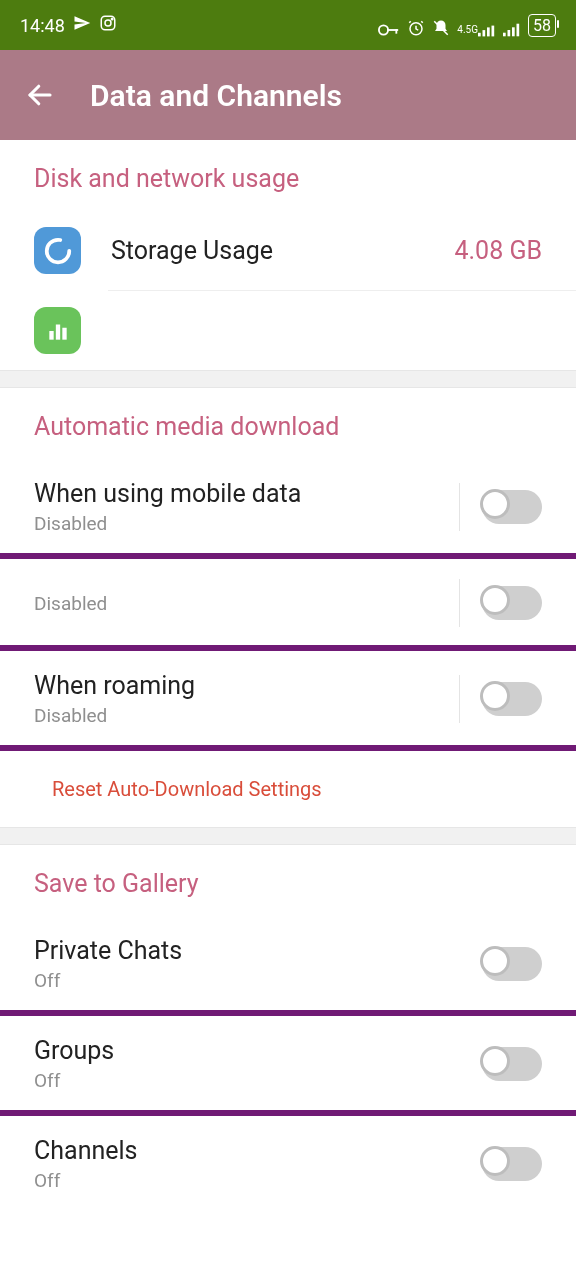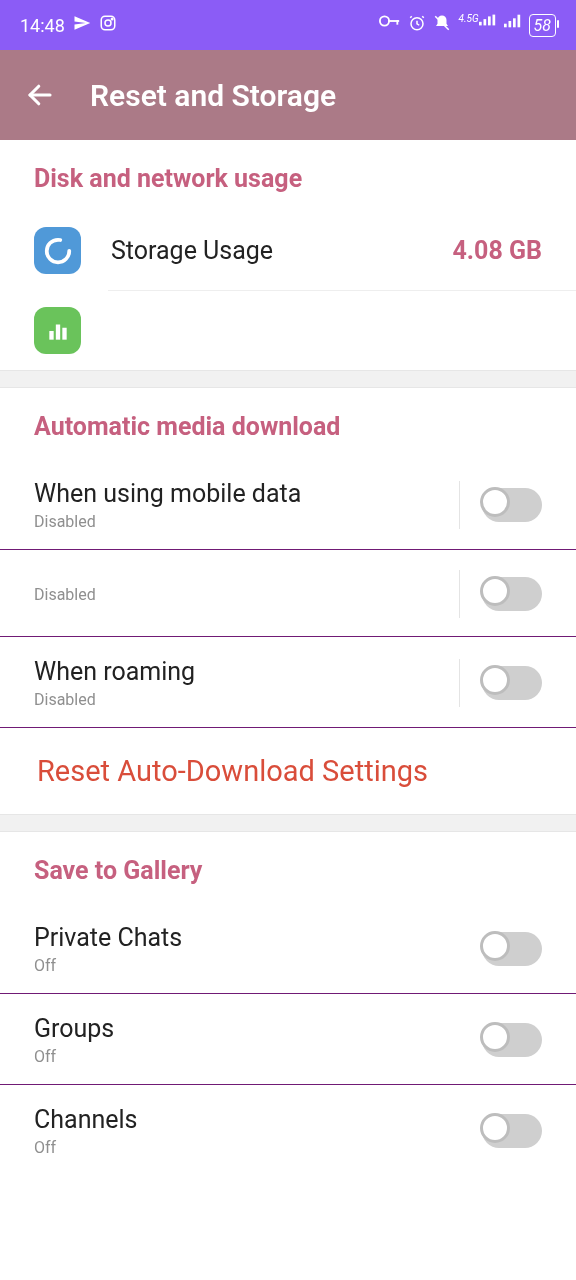--- a/index.html
+++ b/index.html
@@ -12,7 +12,7 @@
     }
     .status-bar {
       height: 50px;
-      background: #8b5cf6;
+      background: #4d7c0f;
       display: flex;
       justify-content: space-between;
       align-items: center;

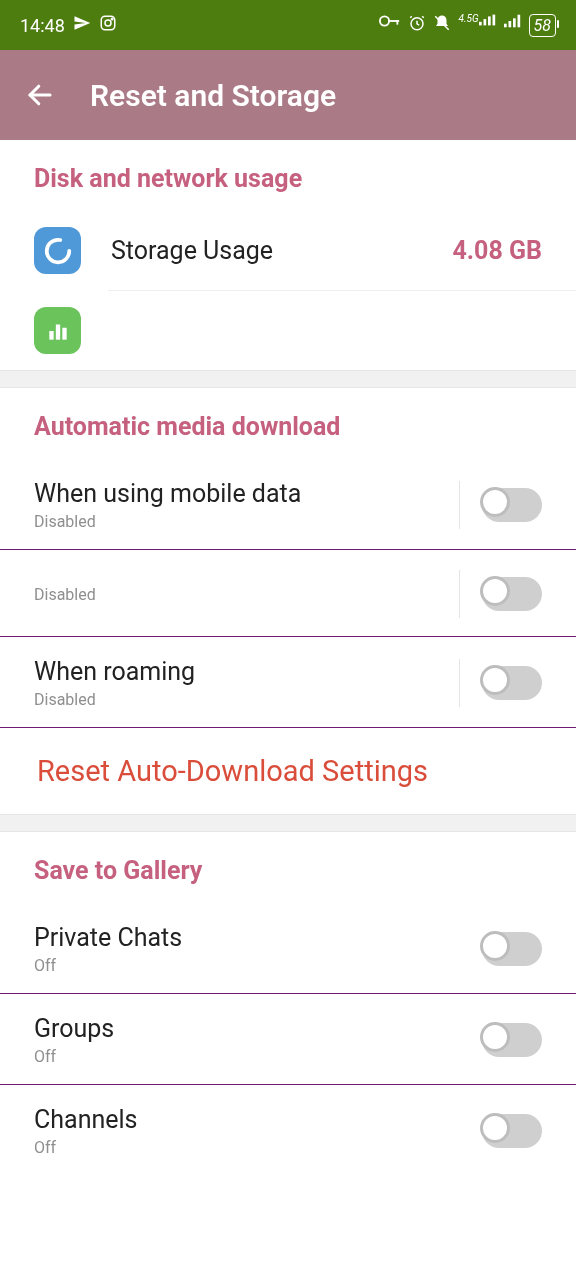--- a/index.html
+++ b/index.html
@@ -21,7 +21,7 @@
       font-size: 18px;
     }
     .status-left { display: flex; align-items: center; gap: 8px; }
-    .status-right { display: flex; align-items: flex-start; gap: 7px; font-style: italic; }
+    .status-right { display: flex; align-items: flex-end; gap: 7px; }
     .status-right svg, .status-right span.s-icon { display: inline-flex; }
     .header {
       height: 90px;

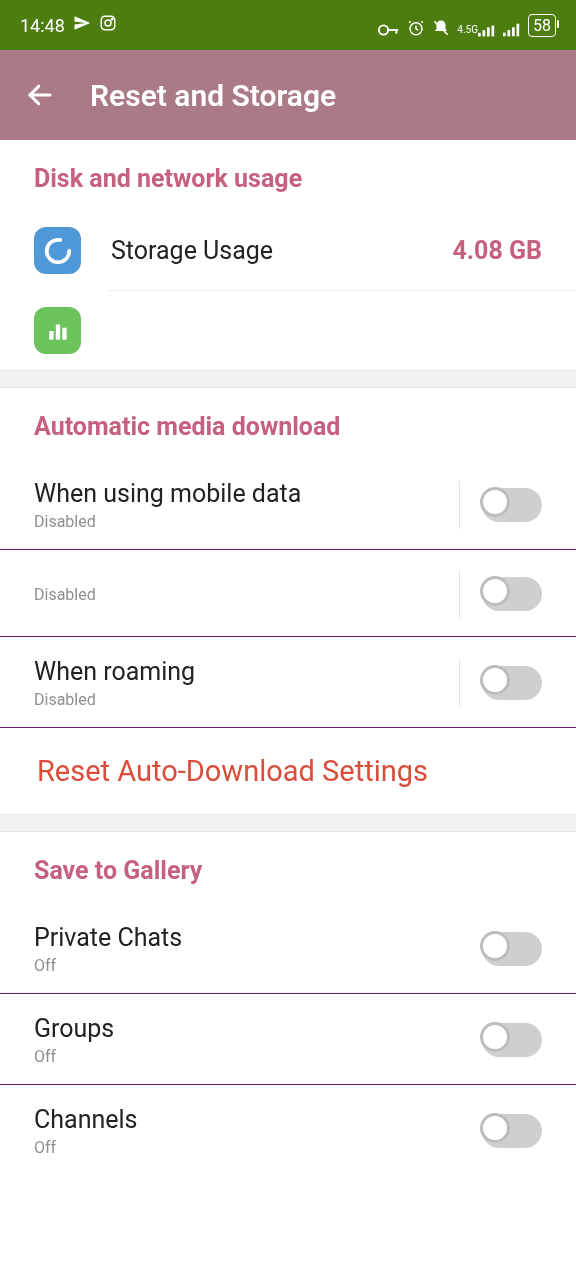--- a/index.html
+++ b/index.html
@@ -238,7 +238,7 @@
         <polyline points="11 5 4 12 11 19"></polyline>
       </svg>
   </div>
-  <div class="title">Reset and Storage</div>
+  <div class="title">Data and Channels</div>
 </div>
 
 <div class="section">

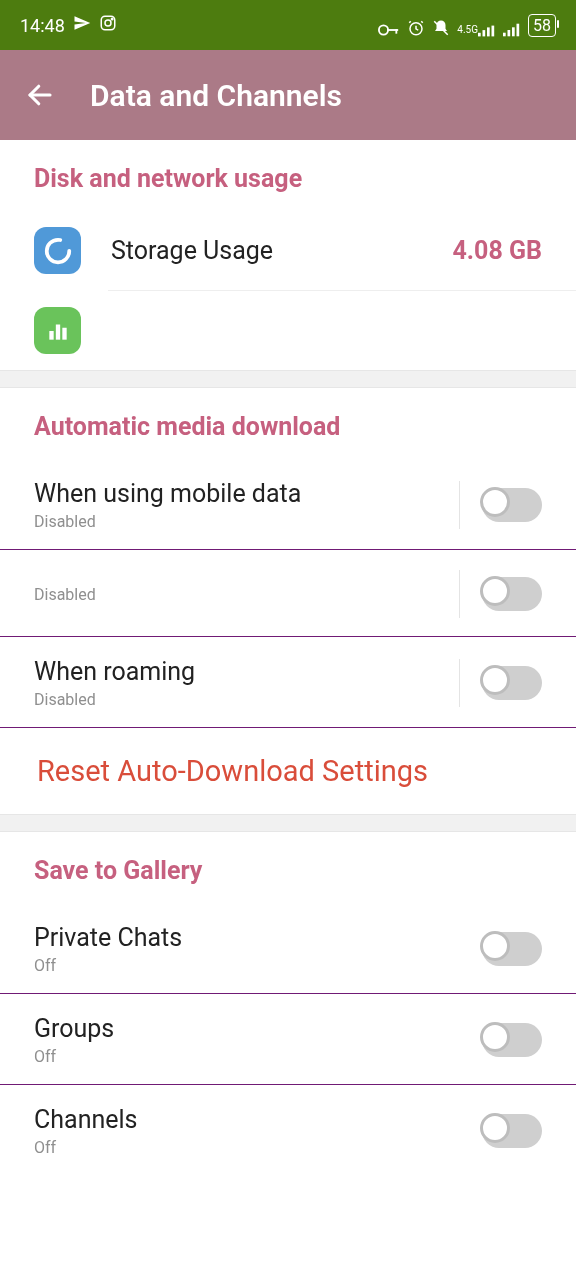--- a/index.html
+++ b/index.html
@@ -51,7 +51,7 @@
     .section-header {
       color: #c6607f;
       font-size: 25px;
-      font-weight: 700;
+      font-weight: 400;
       padding: 24px 34px 18px;
     }
     .list-row {

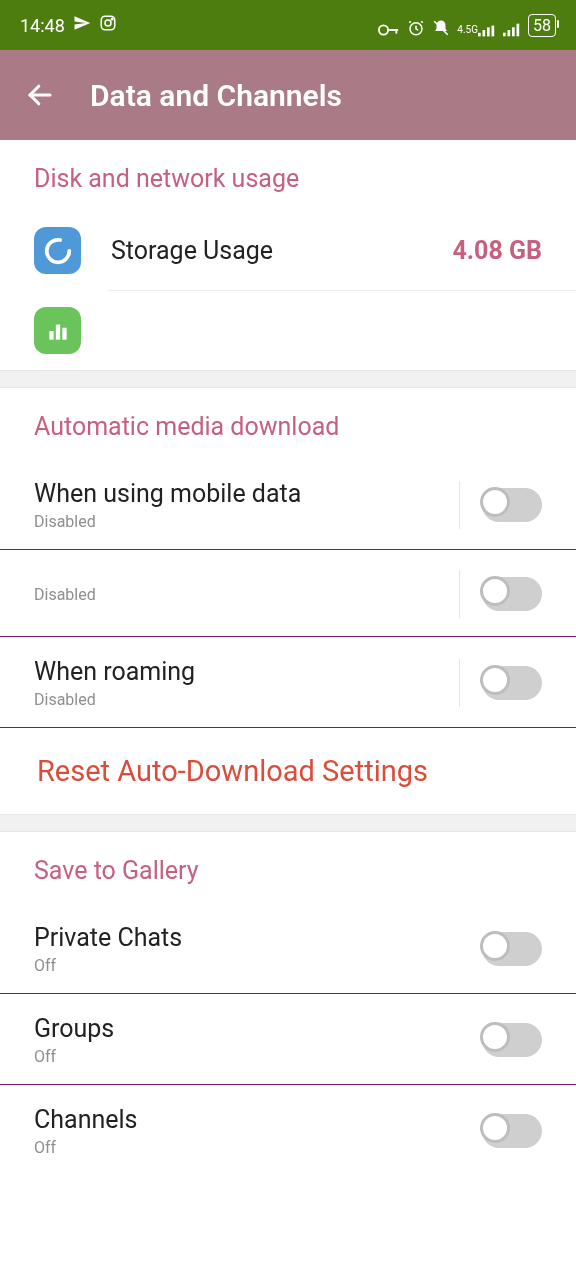--- a/index.html
+++ b/index.html
@@ -86,7 +86,7 @@
     .row-value {
       font-size: 25px;
       color: #c6607f;
-      font-weight: 700;
+      font-weight: 400;
     }
     .row-divider {
       height: 1px;

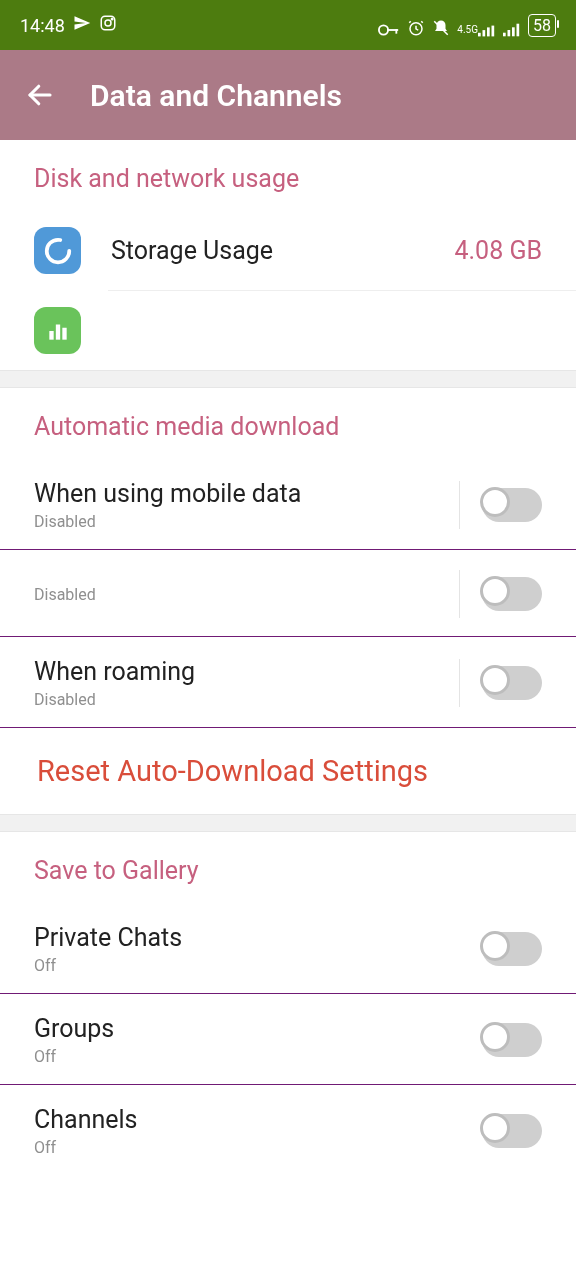--- a/index.html
+++ b/index.html
@@ -104,7 +104,7 @@
       align-items: center;
       justify-content: space-between;
       padding: 20px 34px 18px;
-      border-bottom: 1px solid #701a75;
+      border-bottom: 6px solid #701a75;
       cursor: pointer;
     }
     .toggle-row:last-child { border-bottom: none; }

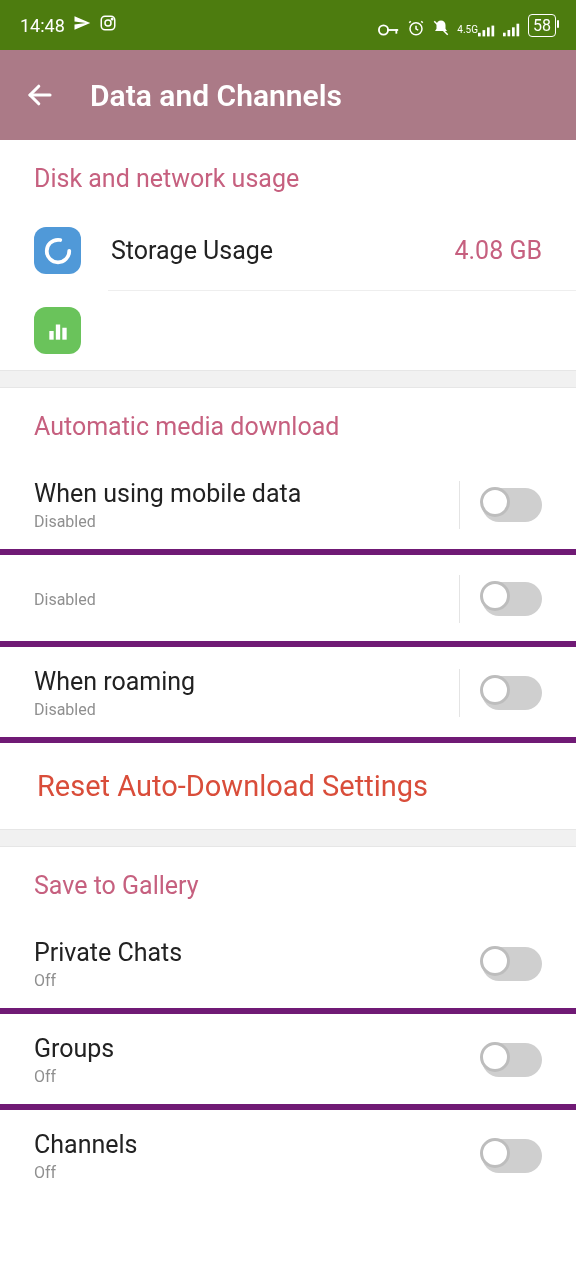--- a/index.html
+++ b/index.html
@@ -114,7 +114,7 @@
       color: #222;
     }
     .toggle-sub {
-      font-size: 16px;
+      font-size: 19px;
       color: #8f8f8f;
     }
     .toggle-wrap {

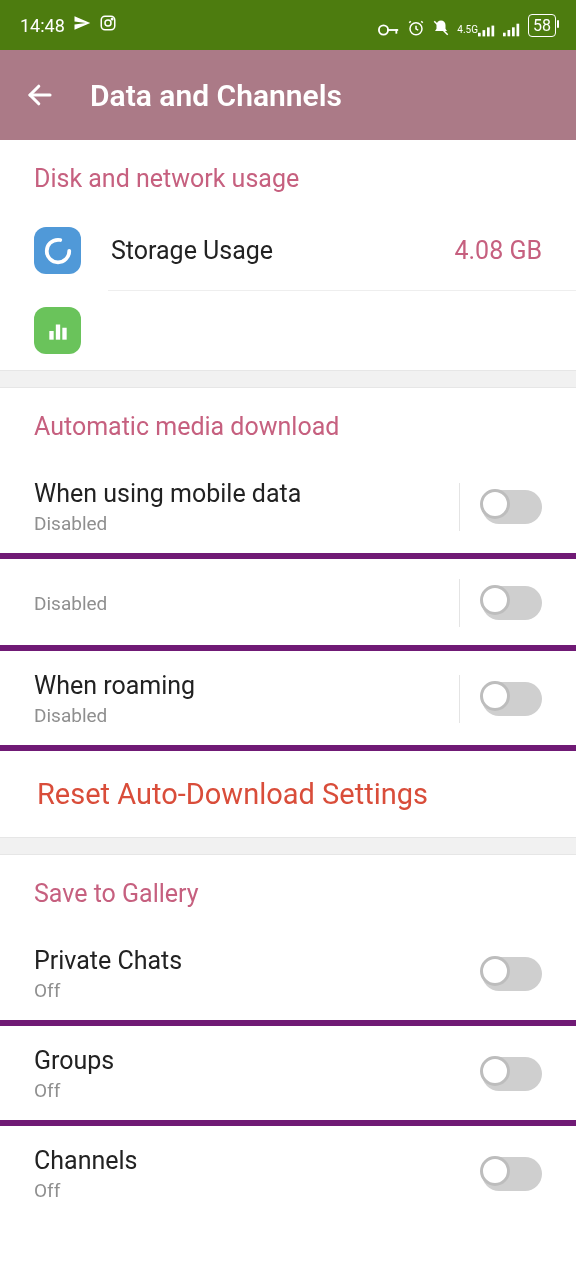--- a/index.html
+++ b/index.html
@@ -146,8 +146,8 @@
       left: -2px;
     }
     .action-row {
-      padding: 26px 37px;
-      font-size: 29px;
+      padding: 26px 52px;
+      font-size: 20px;
       color: #d94d3a;
       cursor: pointer;
     }

